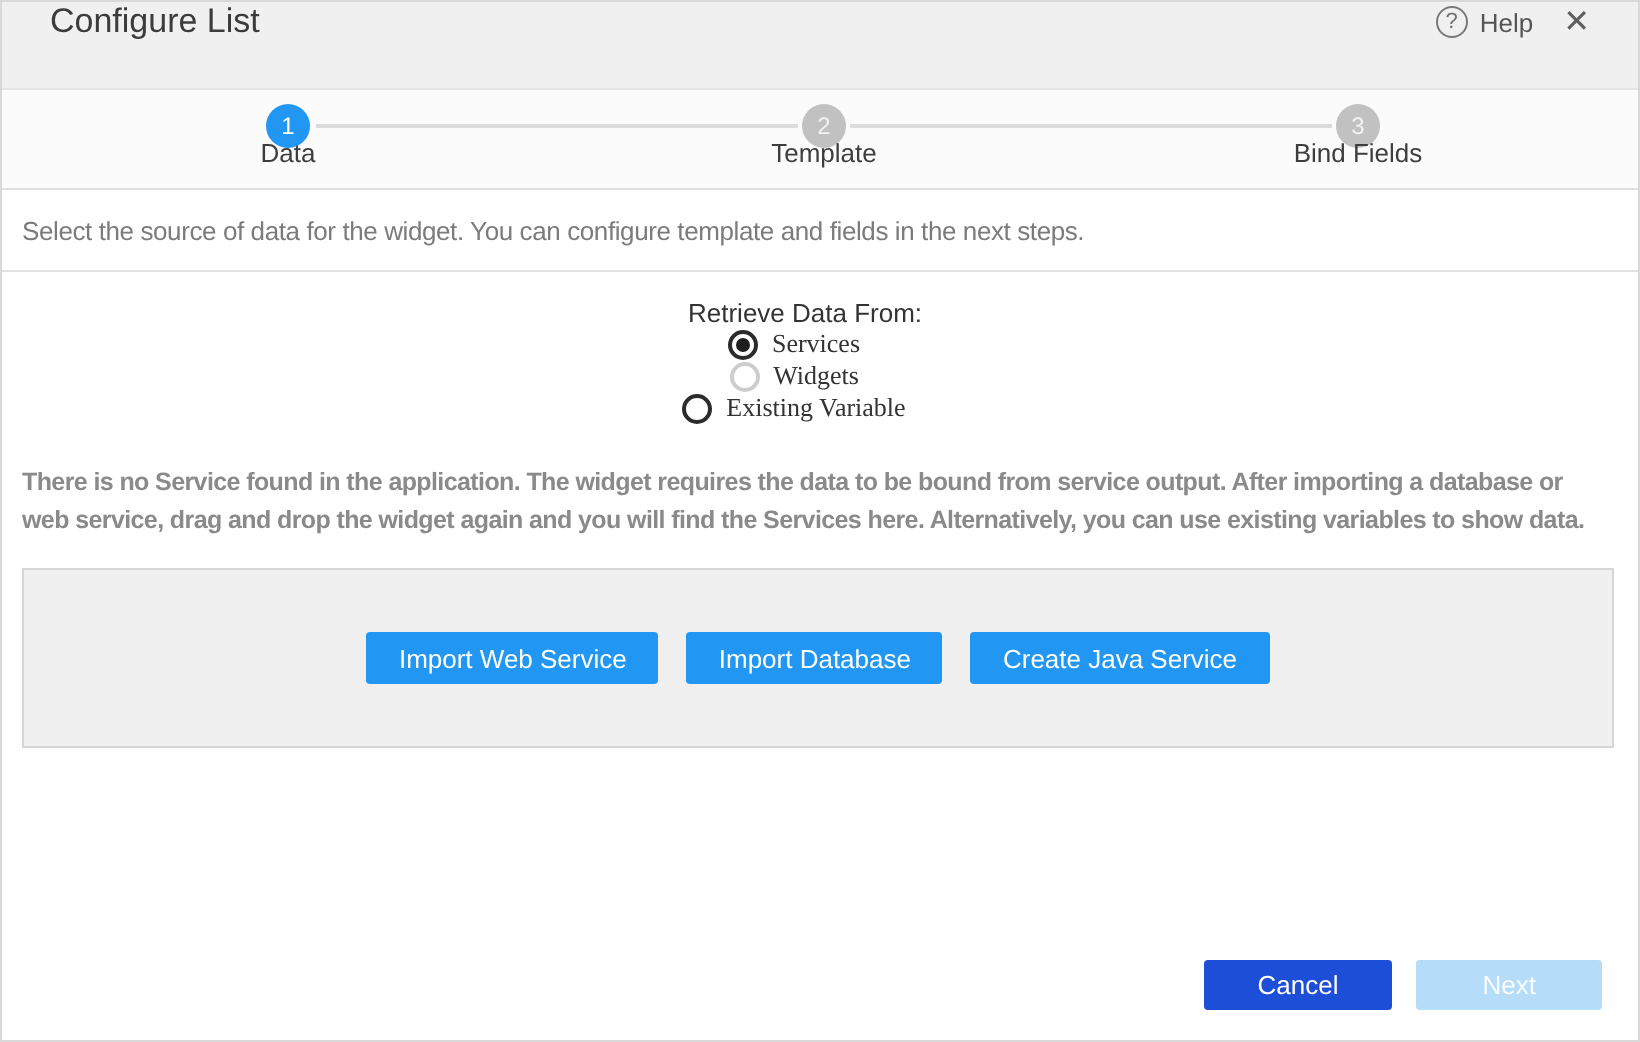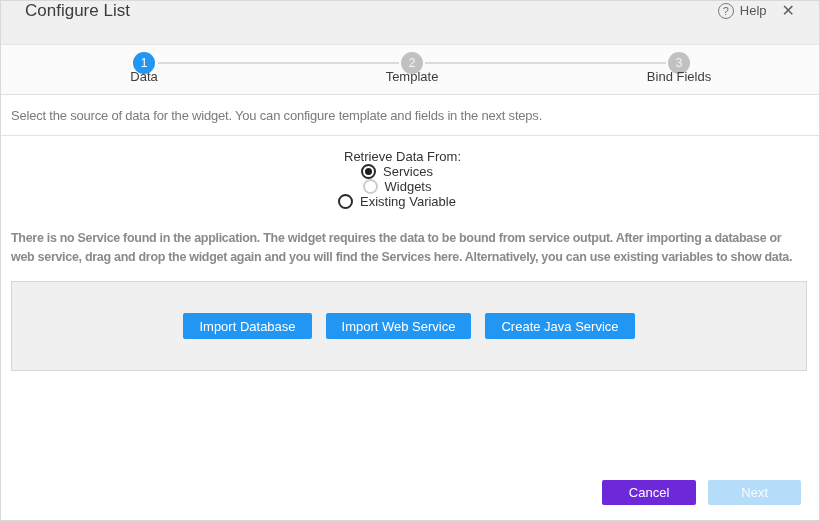--- a/index.html
+++ b/index.html
@@ -74,7 +74,7 @@
     flex-direction: column;
   }
   .radio-caption { width: 132px; font-size: 13px; color: #333; }
-  .radio-option { display: flex; align-items: center; margin-right: 26px; cursor: pointer; }
+  .radio-option { display: flex; align-items: center; margin-right: 26px; cursor: pointer; font-family: Liberation Serif, serif; }
   .radio-circle {
     width: 15px; height: 15px; border-radius: 50%;
     border: 2px solid #2b2b2b; margin-right: 7px;

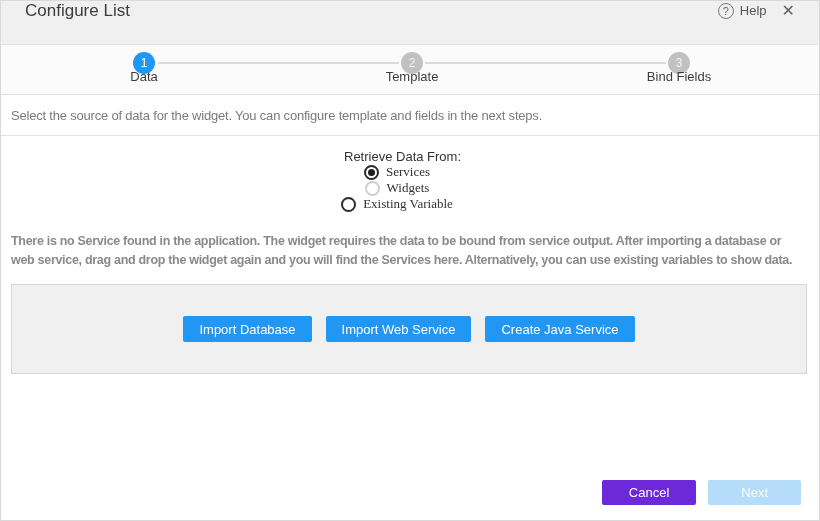--- a/index.html
+++ b/index.html
@@ -174,8 +174,8 @@
   <div class="message">There is no Service found in the application. The widget requires the data to be bound from service output. After importing a database or web service, drag and drop the widget again and you will find the Services here. Alternatively, you can use existing variables to show data.</div>
 
   <div class="panel">
+    <button class="blue-btn">Import Web Service</button>
     <button class="blue-btn">Import Database</button>
-    <button class="blue-btn">Import Web Service</button>
     <button class="blue-btn">Create Java Service</button>
   </div>
 

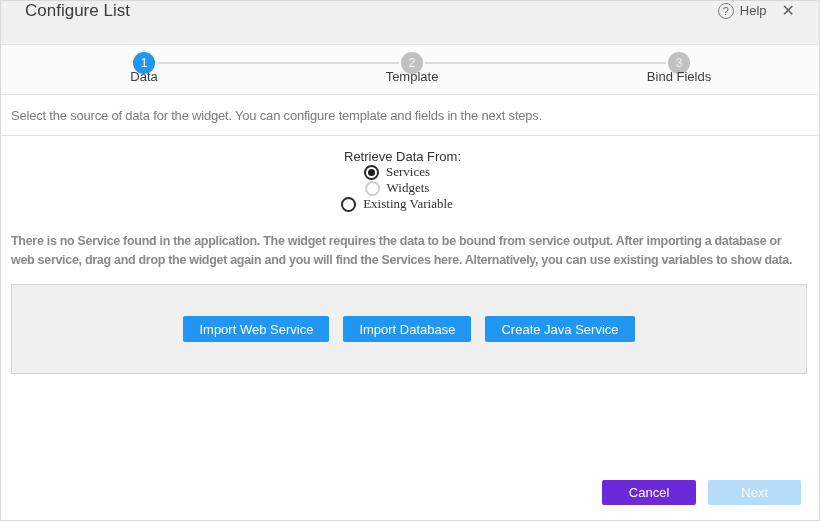--- a/index.html
+++ b/index.html
@@ -117,7 +117,7 @@
     height: 25px; border: none; border-radius: 2px;
     font-size: 13px; font-family: inherit; cursor: pointer;
   }
-  .cancel-btn { background: #6d28d9; color: #ffffff; padding: 0 27px; }
+  .cancel-btn { background: #1d4ed8; color: #ffffff; padding: 0 27px; }
   .next-btn { background: #b5dcf8; color: rgba(255,255,255,0.92); padding: 0 33px; cursor: default; }
 </style>
 </head>

